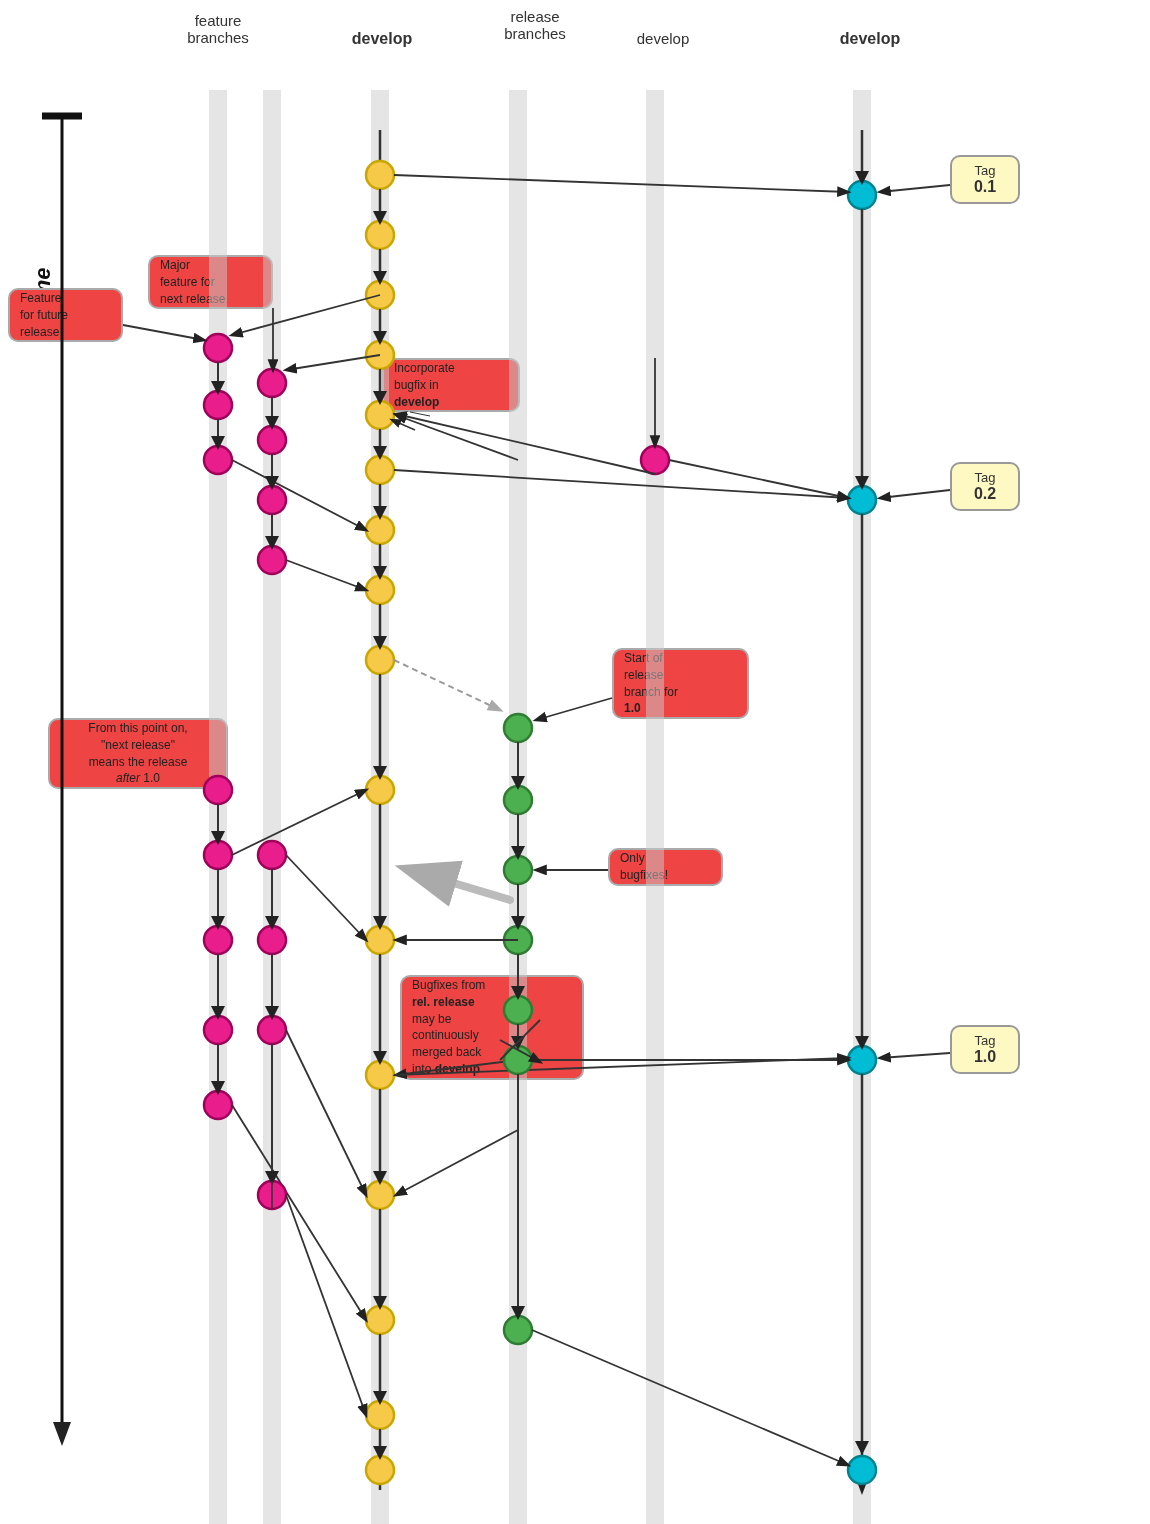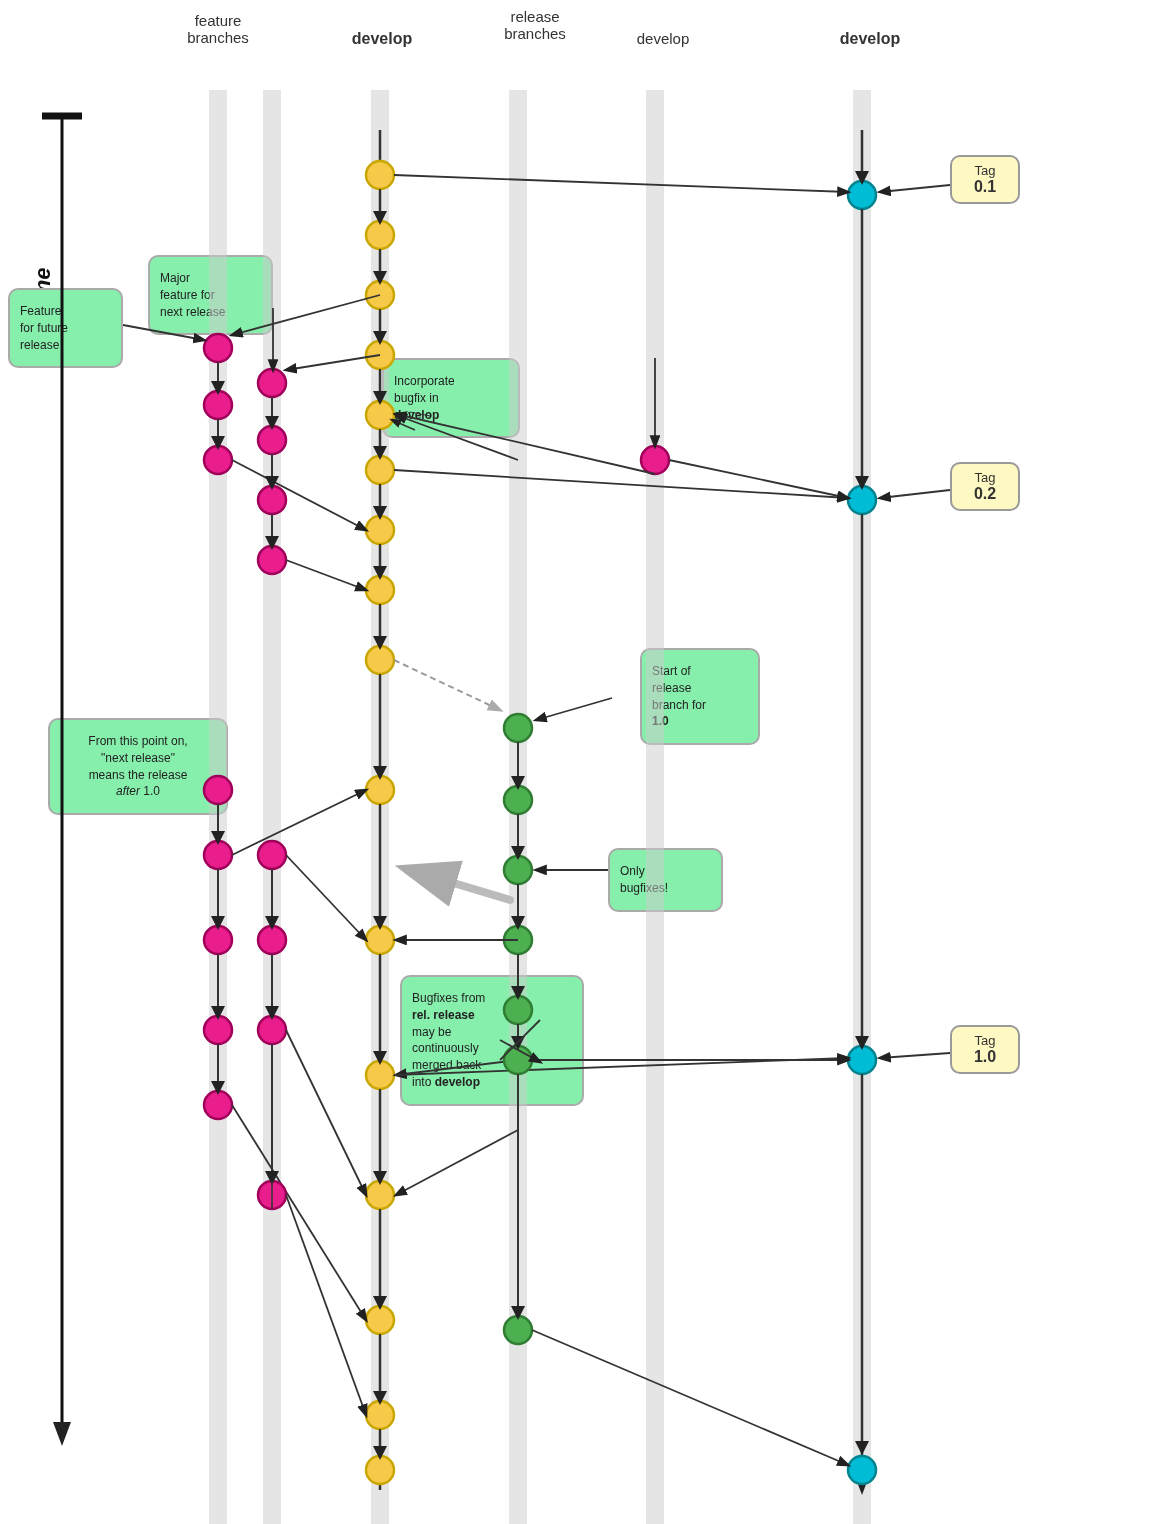--- a/index.html
+++ b/index.html
@@ -59,10 +59,10 @@
     }
     .callout {
       position: absolute;
-      background: #86efac;
+      background: #ef4444;
       border: 2px solid #aaa;
       border-radius: 10px;
-      padding: 13px 10px;
+      padding: 0 10px;
       font-size: 12px;
       color: #222;
       line-height: 1.4;

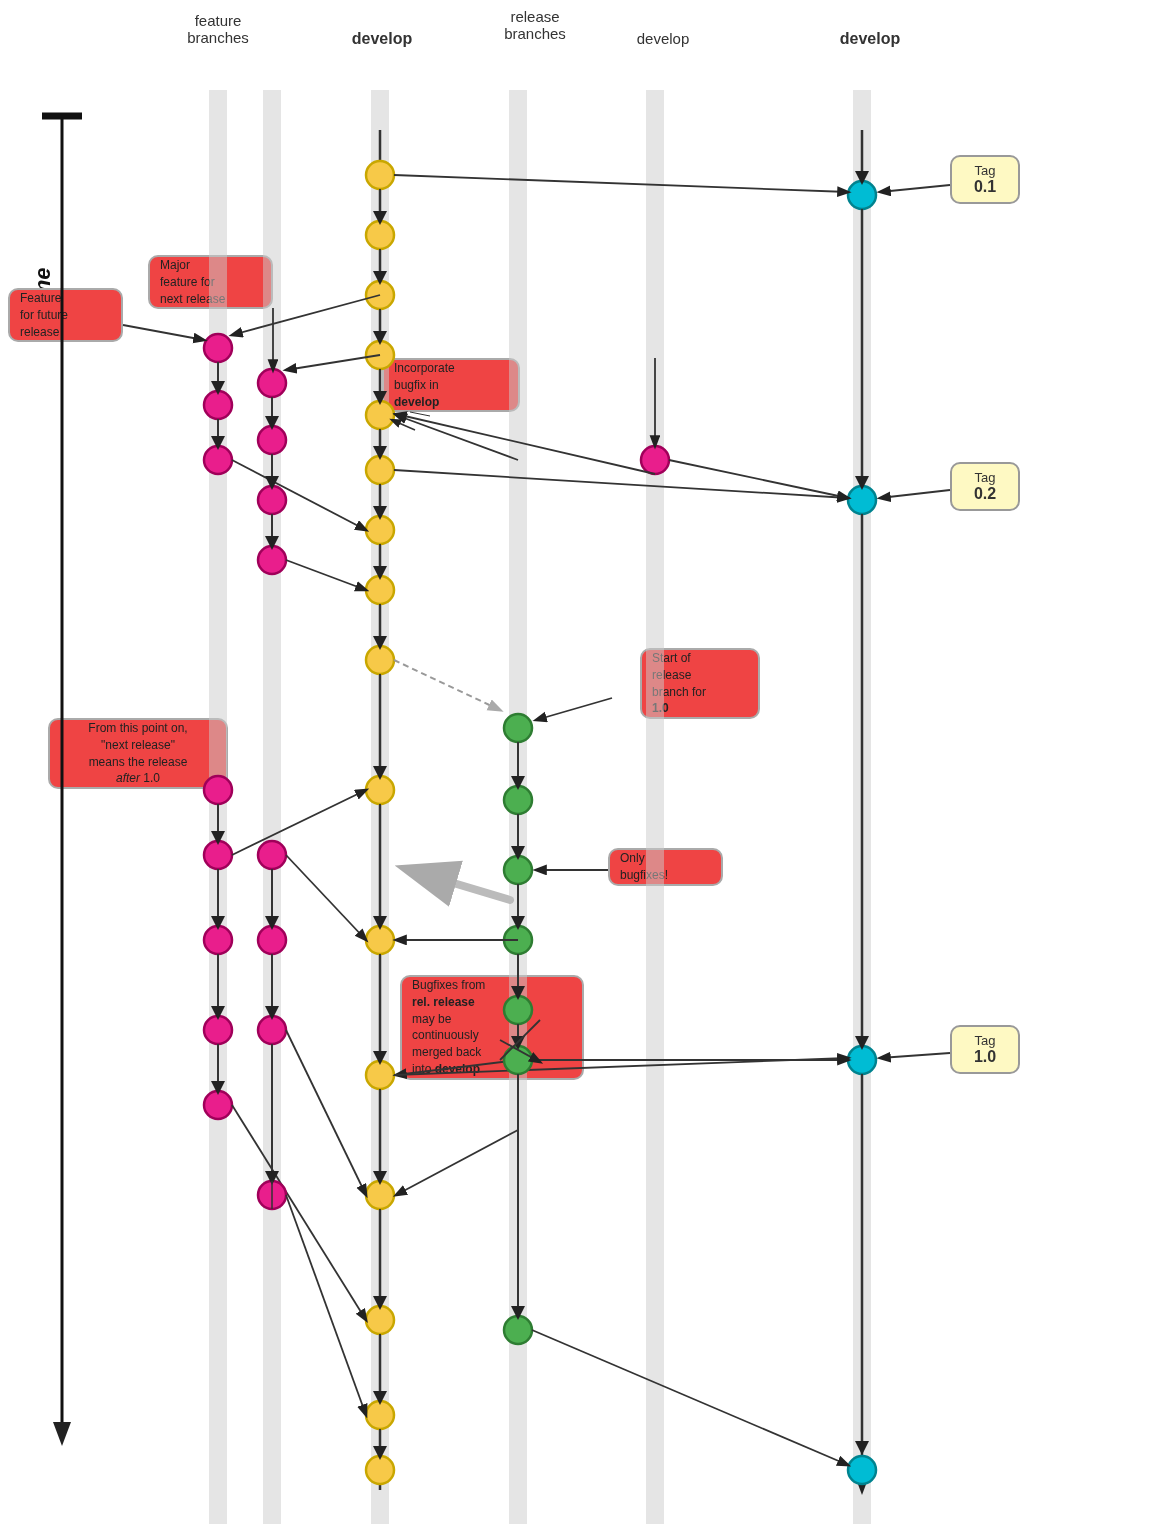--- a/index.html
+++ b/index.html
@@ -114,7 +114,7 @@
   <div class="callout" style="top:358px; left:382px; width:138px;">
     Incorporate<br>bugfix in<br><b>develop</b>
   </div>
-  <div class="callout" style="top:648px; left:612px; width:120px;margin-left:28px;">
+  <div class="callout" style="top:648px; left:612px; width:137px;">
     Start of<br>release<br>branch for<br><b>1.0</b>
   </div>
   <div class="callout" style="top:718px; left:48px; width:180px;text-align:center;">

